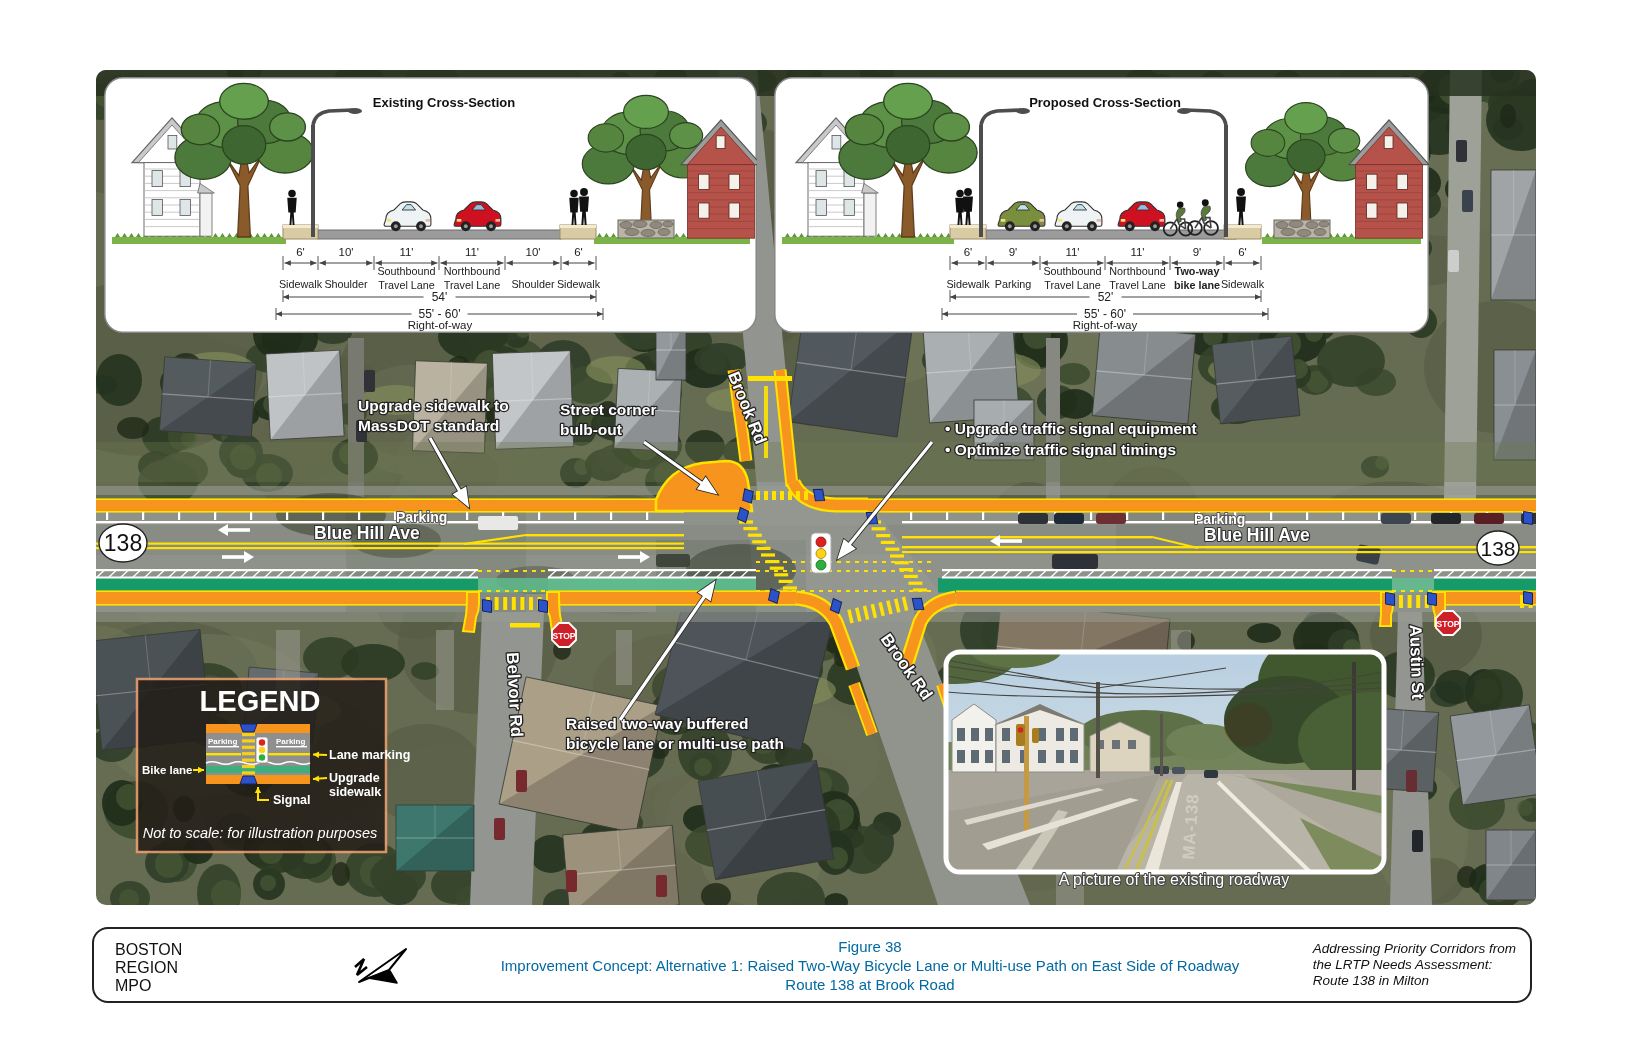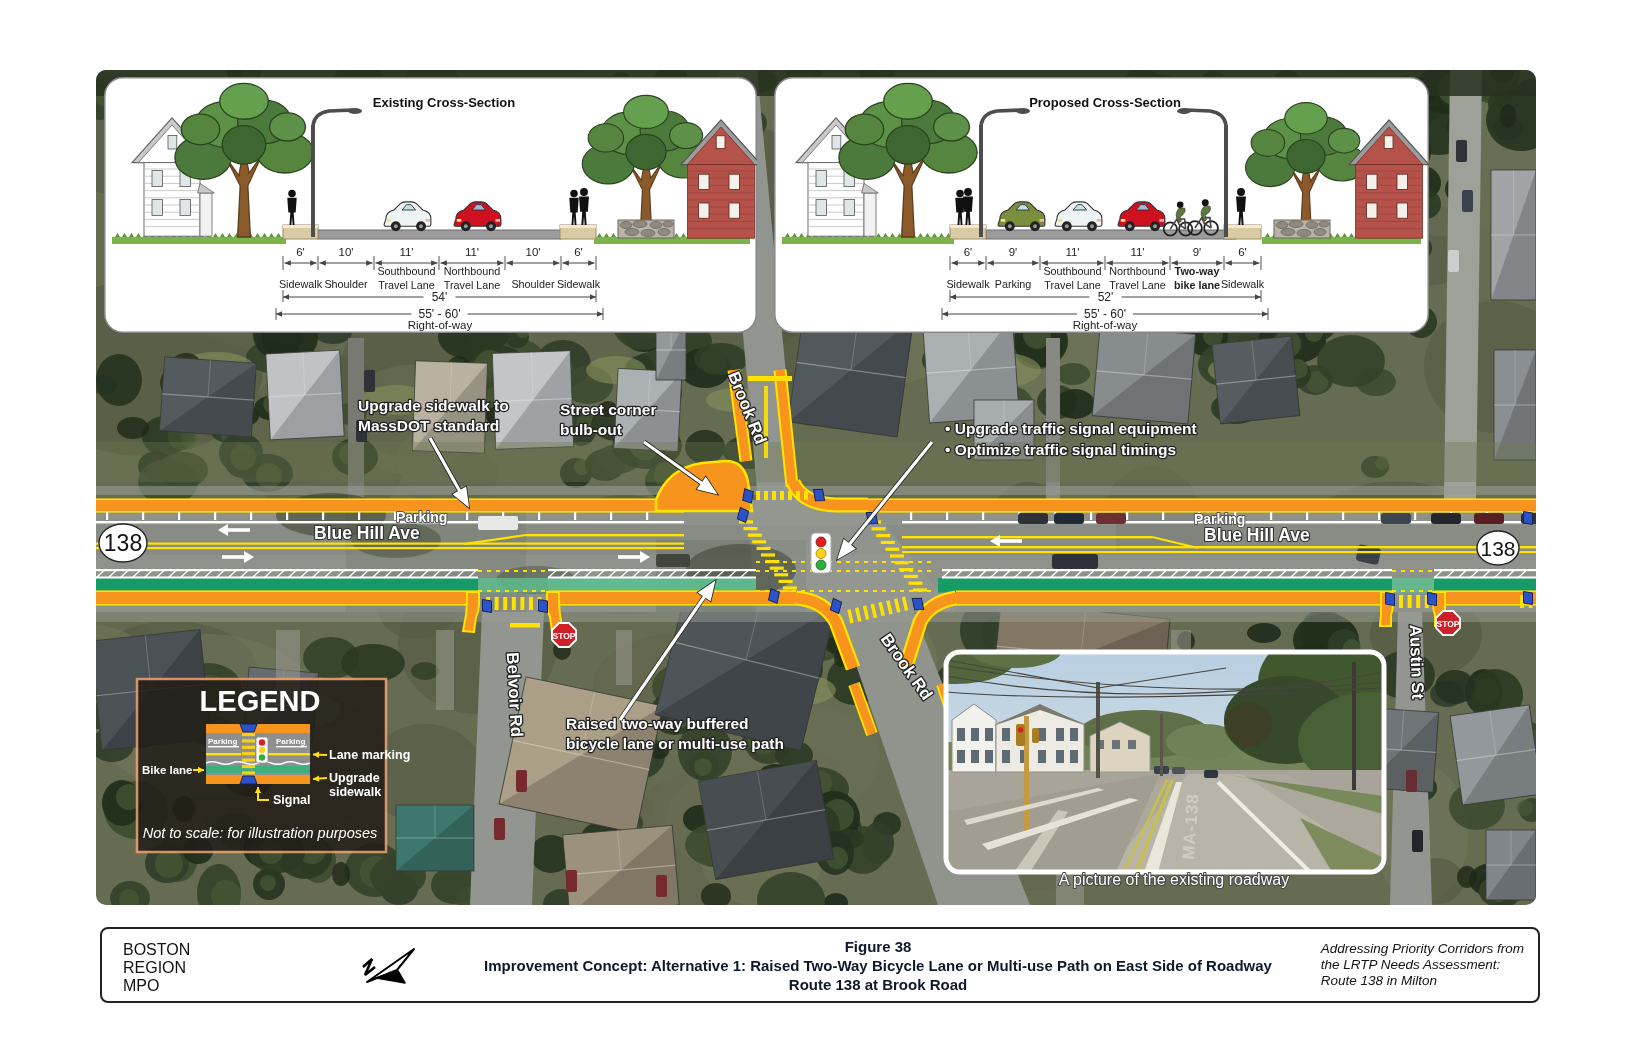--- a/index.html
+++ b/index.html
@@ -6,7 +6,7 @@
 svg.map{position:absolute;left:96px;top:70px}
 svg.p1{position:absolute;left:104px;top:77px}
 svg.p2{position:absolute;left:774px;top:77px}
-.footer{position:absolute;left:100px;top:927px;width:1440px;height:76px;border:2px solid #222;border-radius:8px;background:#fff}
+.footer{position:absolute;left:92px;top:927px;width:1440px;height:76px;border:2px solid #222;border-radius:16px;background:#fff}
 .mpo{position:absolute;left:21px;top:12px;font-size:16px;color:#111;line-height:18px}
 .narrow{position:absolute;left:258px;top:16px}
 .ftitle{position:absolute;left:356px;top:8px;width:840px;text-align:center;font-size:15px;font-weight:bold;color:#0f172a;line-height:19px}

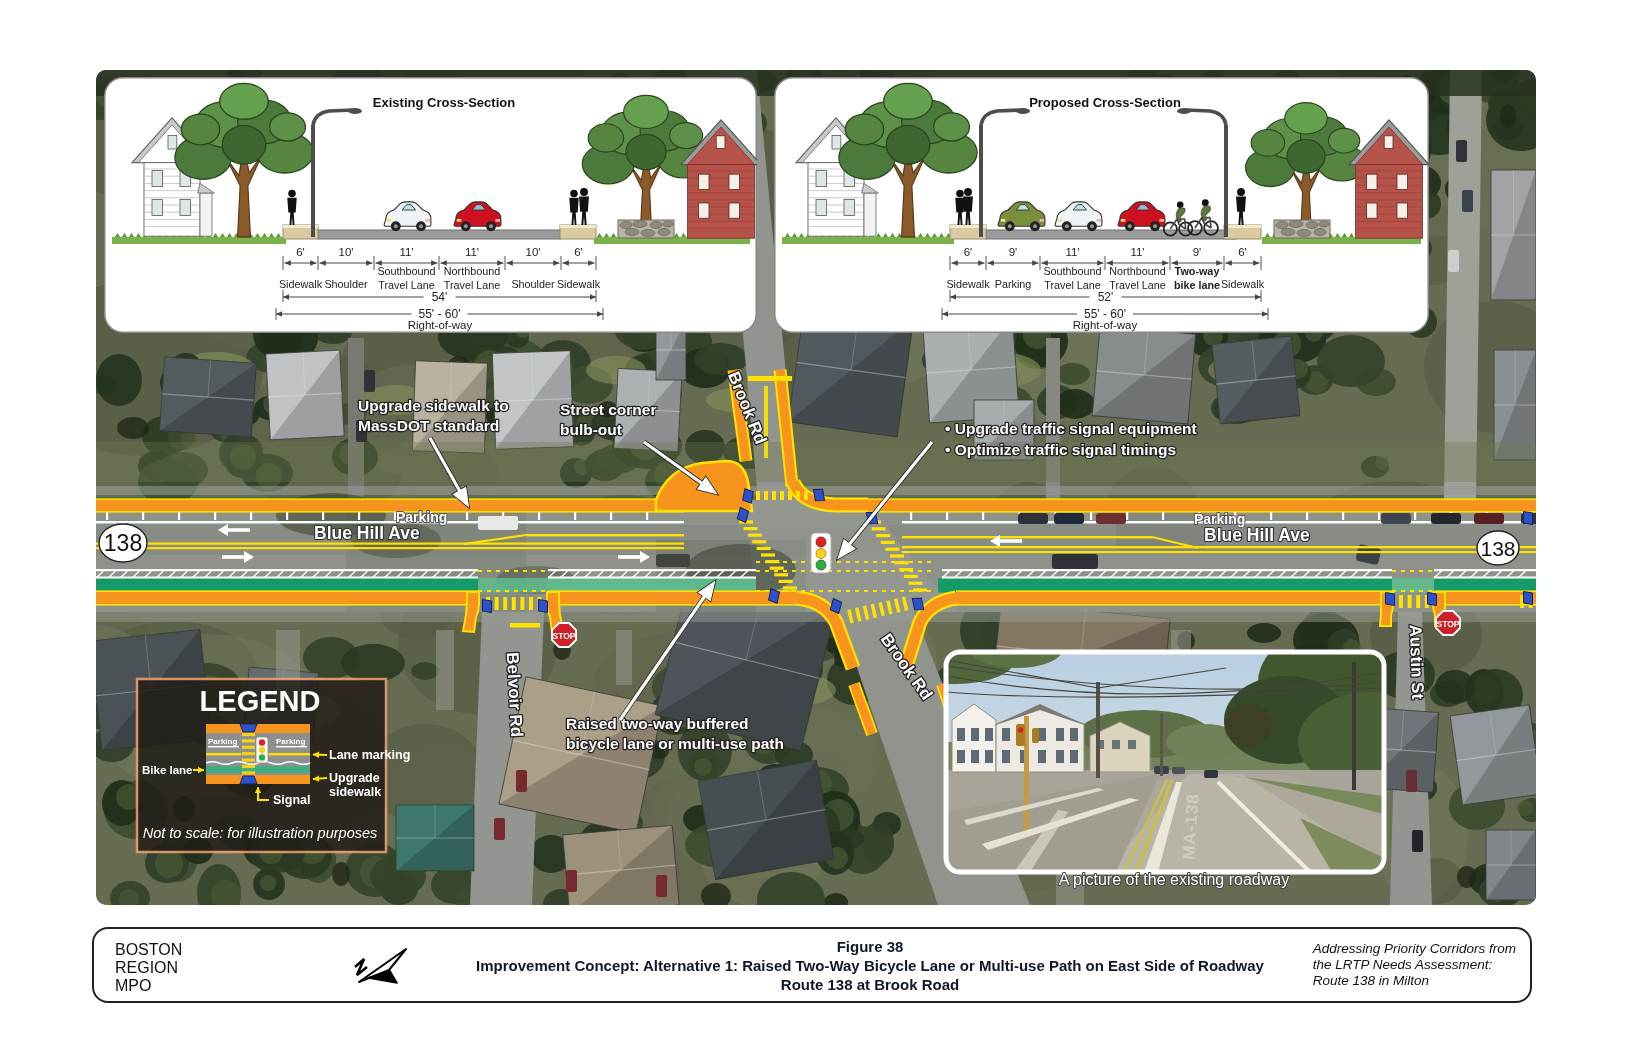--- a/index.html
+++ b/index.html
@@ -9,7 +9,7 @@
 .footer{position:absolute;left:92px;top:927px;width:1440px;height:76px;border:2px solid #222;border-radius:16px;background:#fff}
 .mpo{position:absolute;left:21px;top:12px;font-size:16px;color:#111;line-height:18px}
 .narrow{position:absolute;left:258px;top:16px}
-.ftitle{position:absolute;left:356px;top:8px;width:840px;text-align:center;font-size:15px;font-weight:bold;color:#0f172a;line-height:19px}
+.ftitle{position:absolute;left:356px;top:8px;width:840px;text-align:center;font-size:15px;font-weight:normal;color:#0369a1;line-height:19px}
 .fright{position:absolute;right:14px;top:12px;text-align:left;font-style:italic;font-size:13.5px;color:#111;line-height:16px}
 </style></head>
 <body>

